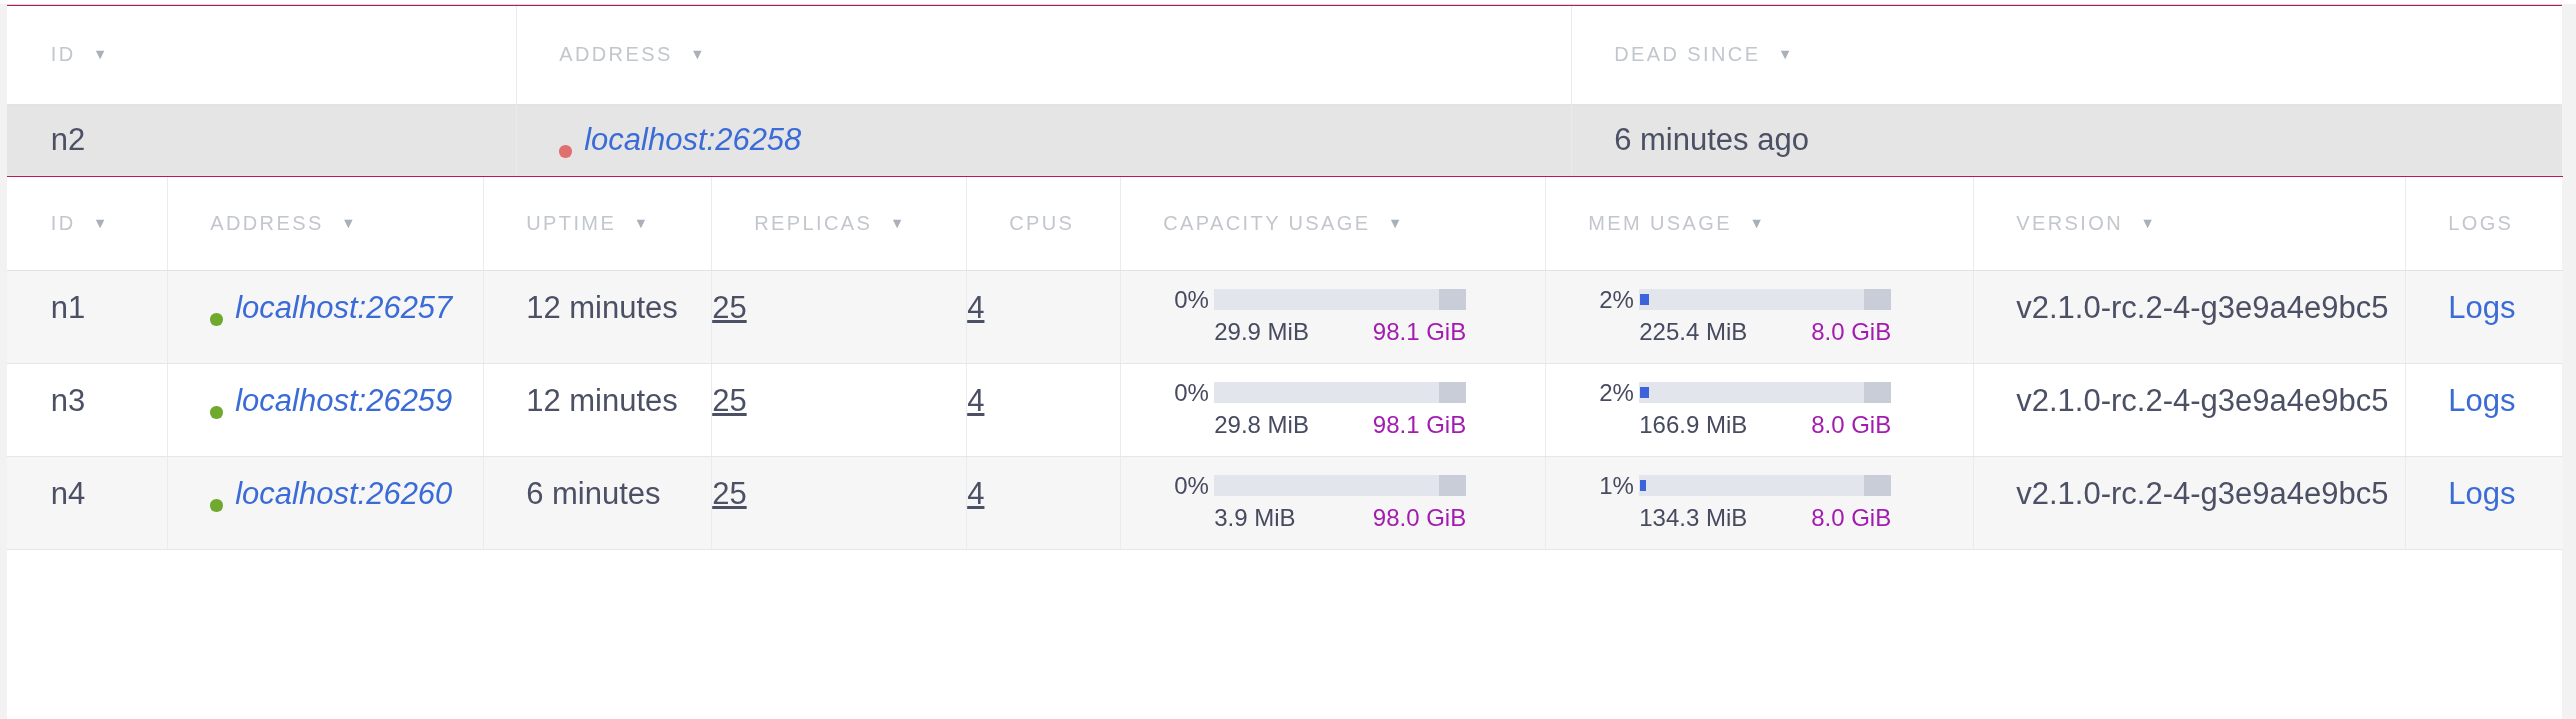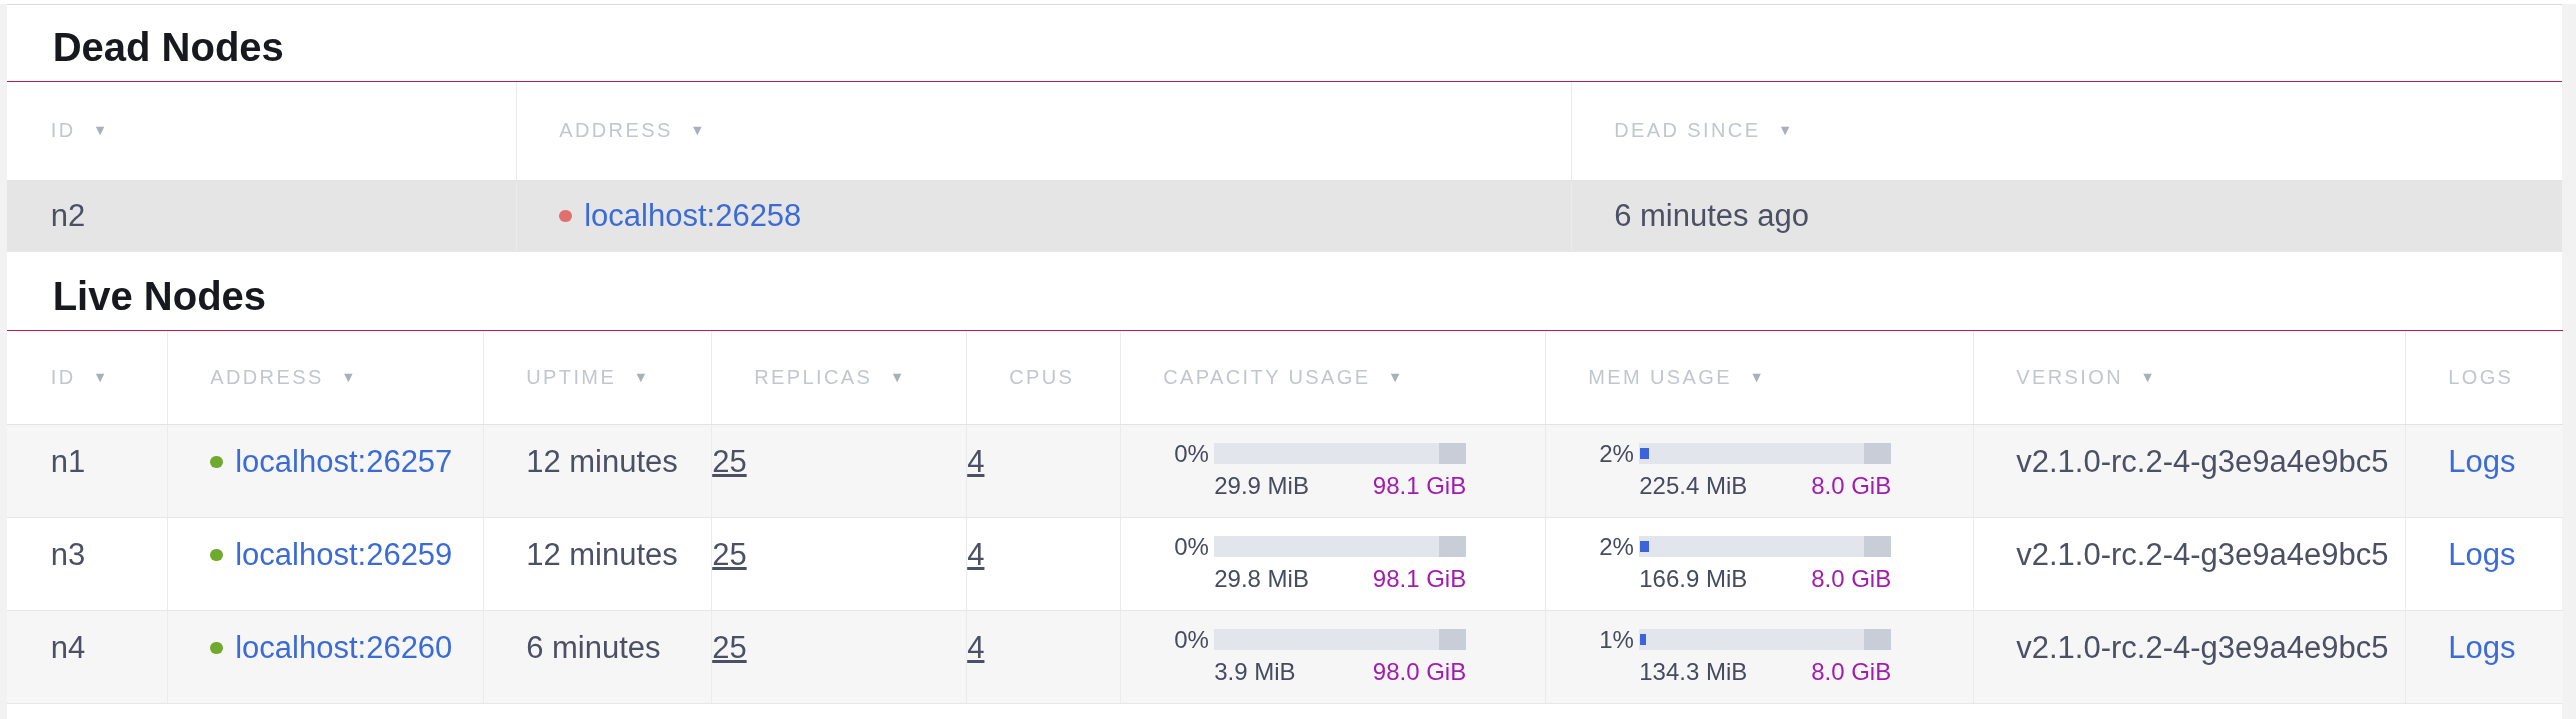--- a/index.html
+++ b/index.html
@@ -72,7 +72,6 @@
 <div class="panel">
 
   <section>
-    <h2 class="section-title">Dead Nodes</h2>
     <table class="dead">
       <colgroup>
           <col style="width:510px">

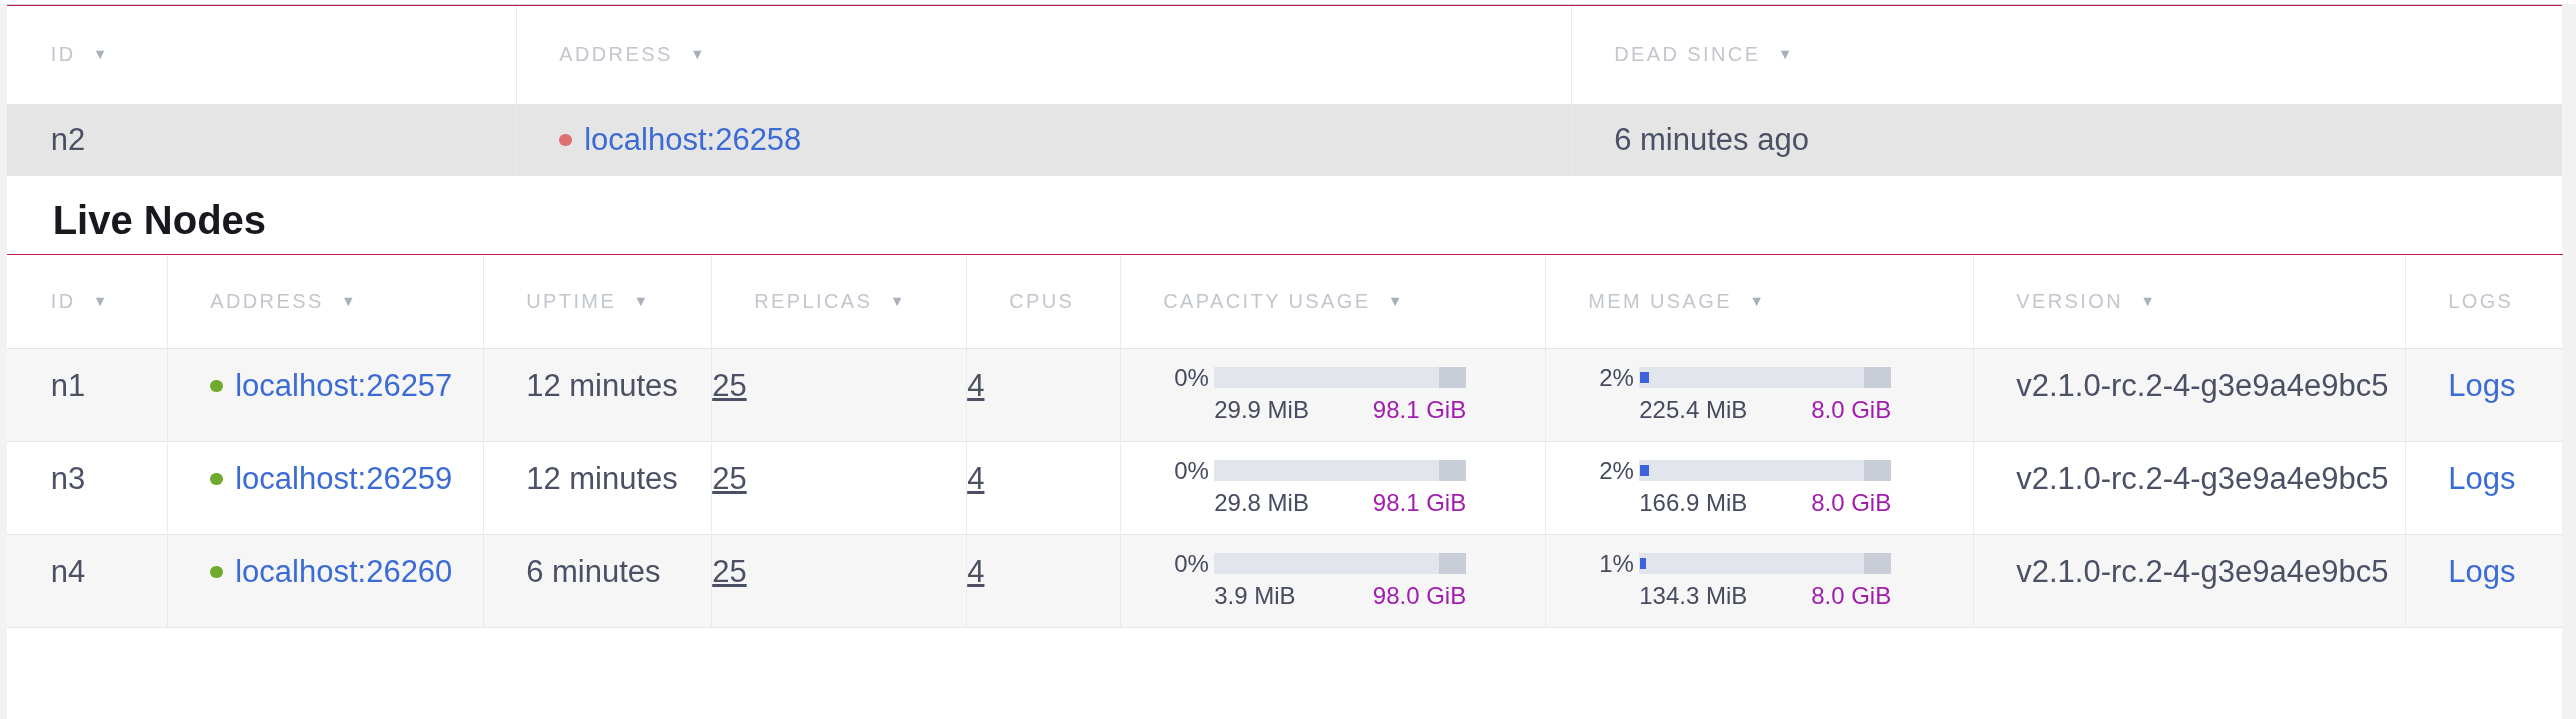--- a/index.html
+++ b/index.html
@@ -46,7 +46,7 @@
   table.live tbody tr:nth-child(odd){background:#f6f6f7;}
   td.num{text-align:left;padding-right:38px;padding-left:0;text-decoration:underline;}
   a.link{color:#3b6bd6;text-decoration:none;cursor:pointer;}
-  .addr-wrap{display:flex;align-items:center;}
+  .addr-wrap{display:flex;align-items:flex-end;font-style:italic;}
   .dot{display:inline-block;width:12.5px;height:12.5px;border-radius:50%;margin-right:12.5px;flex:0 0 auto;}
   .dot.live{background:#6faa2e;}
   .dot.dead{background:#e07070;}

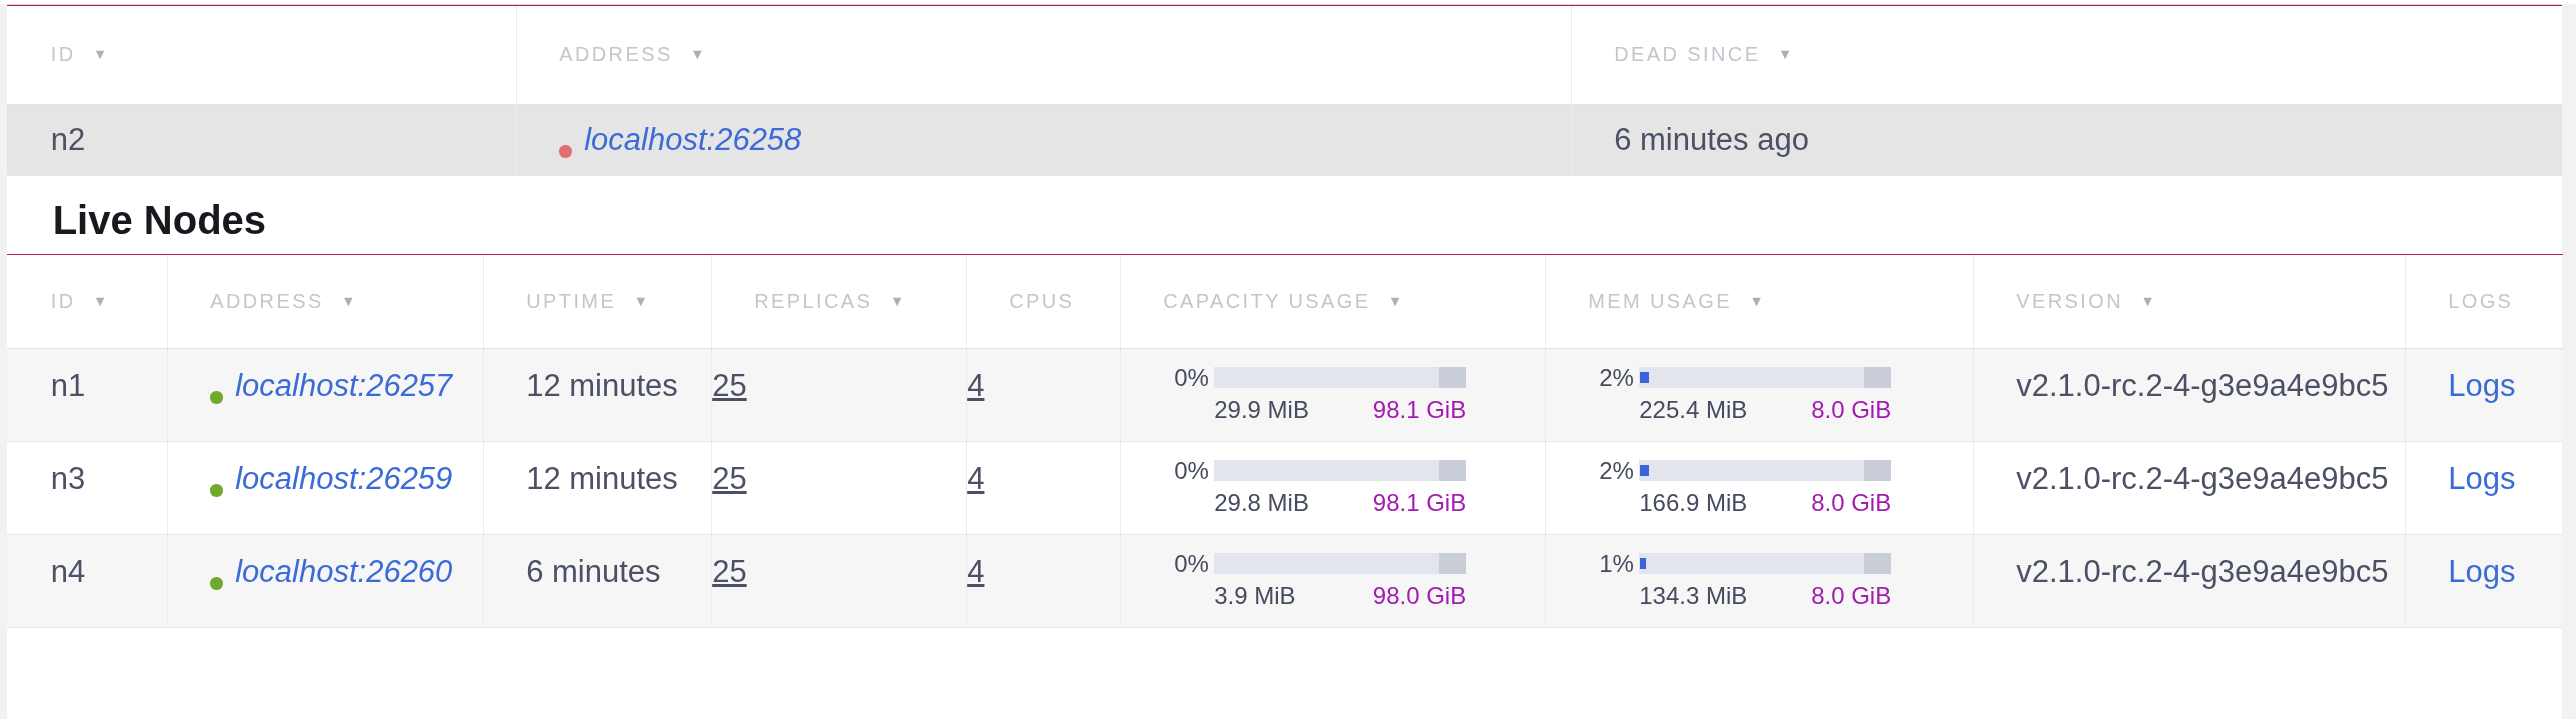--- a/index.html
+++ b/index.html
@@ -112,7 +112,6 @@
   </section>
 
   <section>
-    <h2 class="section-title" style="height:78px;padding-top:22px;">Live Nodes</h2>
     <table class="live">
       <colgroup>
         <col style="width:161px">

